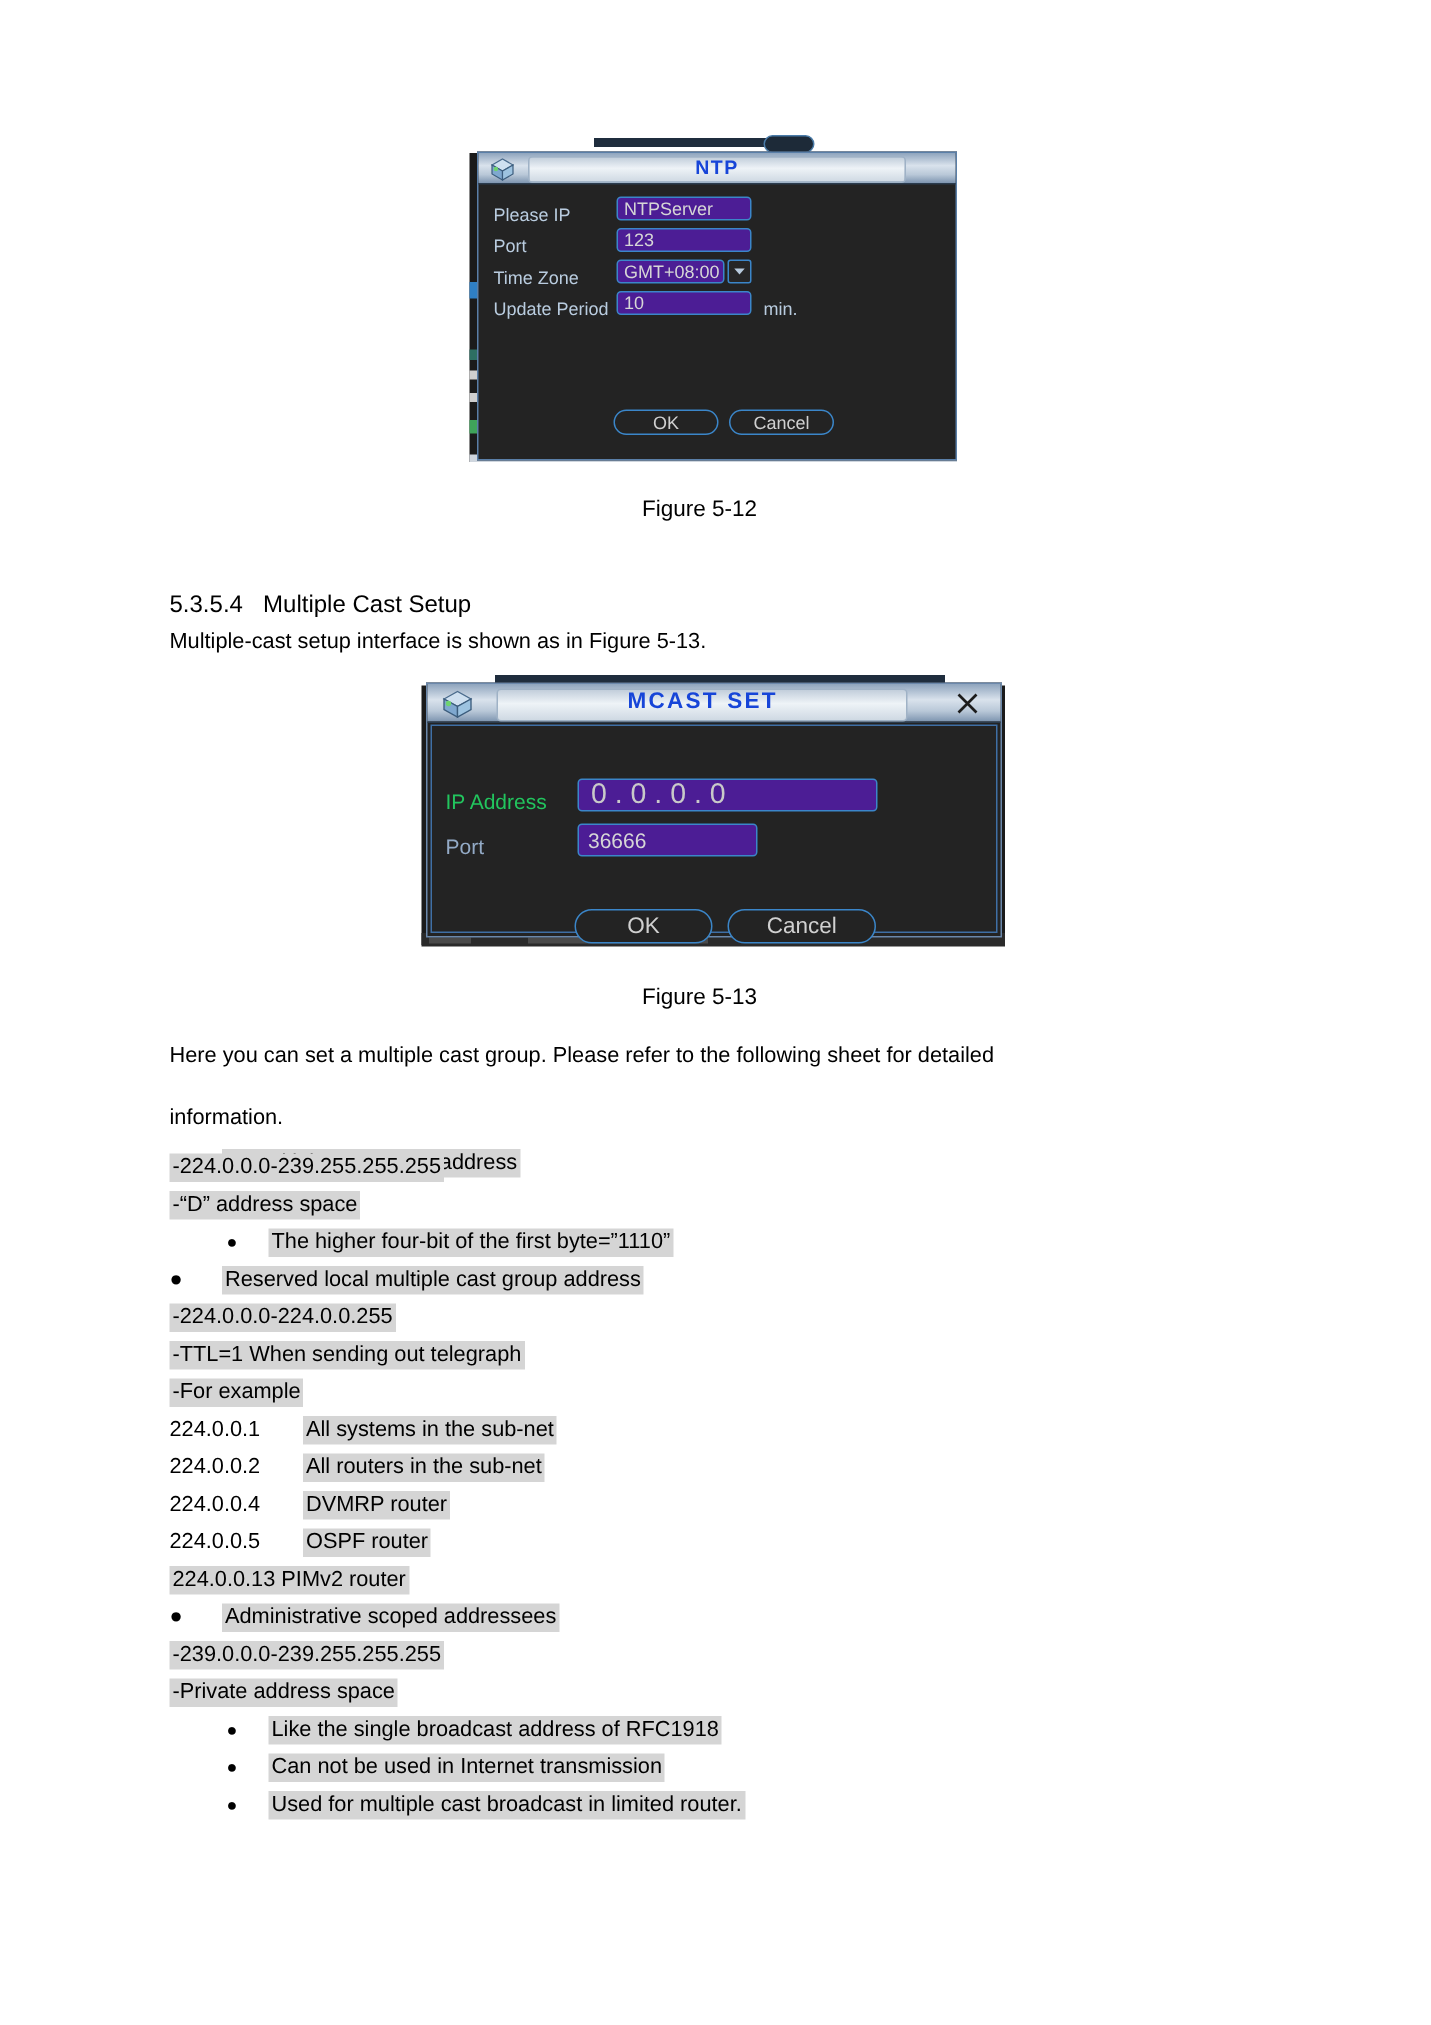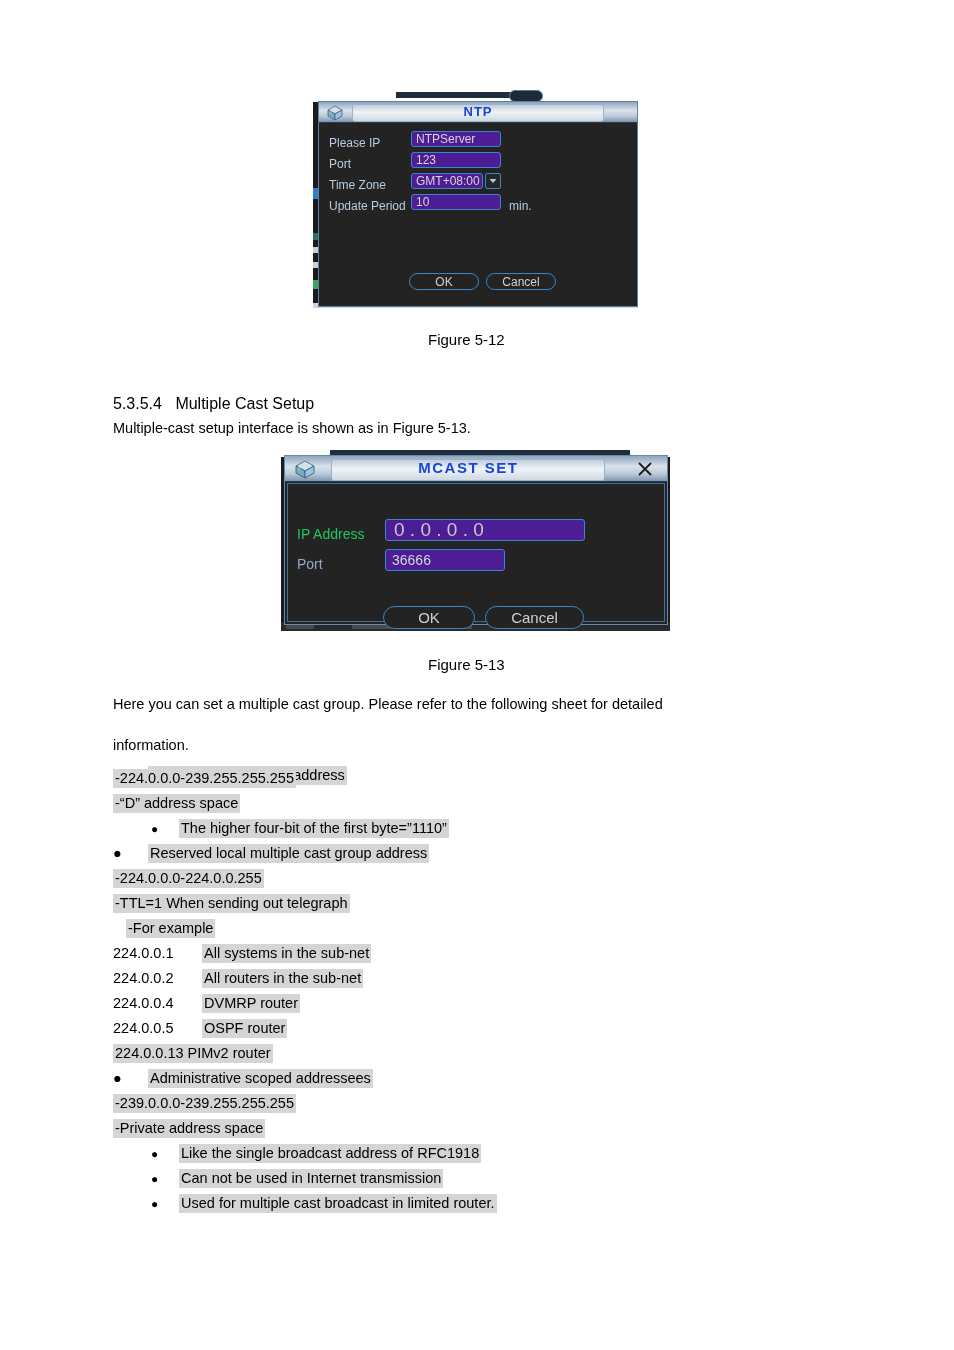--- a/index.html
+++ b/index.html
@@ -287,7 +287,7 @@
       <div class="bullet" style="left: 113px; top: 846px;"><span class="dot" style="width: 35px;">●</span><span class="hl">Reserved local multiple cast group address</span></div>
       <div class="bullet" style="left: 113px; top: 871px;"><span class="hl">-224.0.0.0-224.0.0.255</span></div>
       <div class="bullet" style="left: 113px; top: 896px;"><span class="hl">-TTL=1 When sending out telegraph</span></div>
-      <div class="bullet" style="left: 126px; top: 921px;"><span class="hl">-For example</span></div>
+      <div class="bullet" style="left: 113px; top: 921px;"><span class="hl">-For example</span></div>
       <div class="bullet" style="left: 113px; top: 946px;"><span style="display: inline-block; width: 89px;">224.0.0.1</span><span class="hl">All systems in the sub-net</span></div>
       <div class="bullet" style="left: 113px; top: 971px;"><span style="display: inline-block; width: 89px;">224.0.0.2</span><span class="hl">All routers in the sub-net</span></div>
       <div class="bullet" style="left: 113px; top: 996px;"><span style="display: inline-block; width: 89px;">224.0.0.4</span><span class="hl">DVMRP router</span></div>

